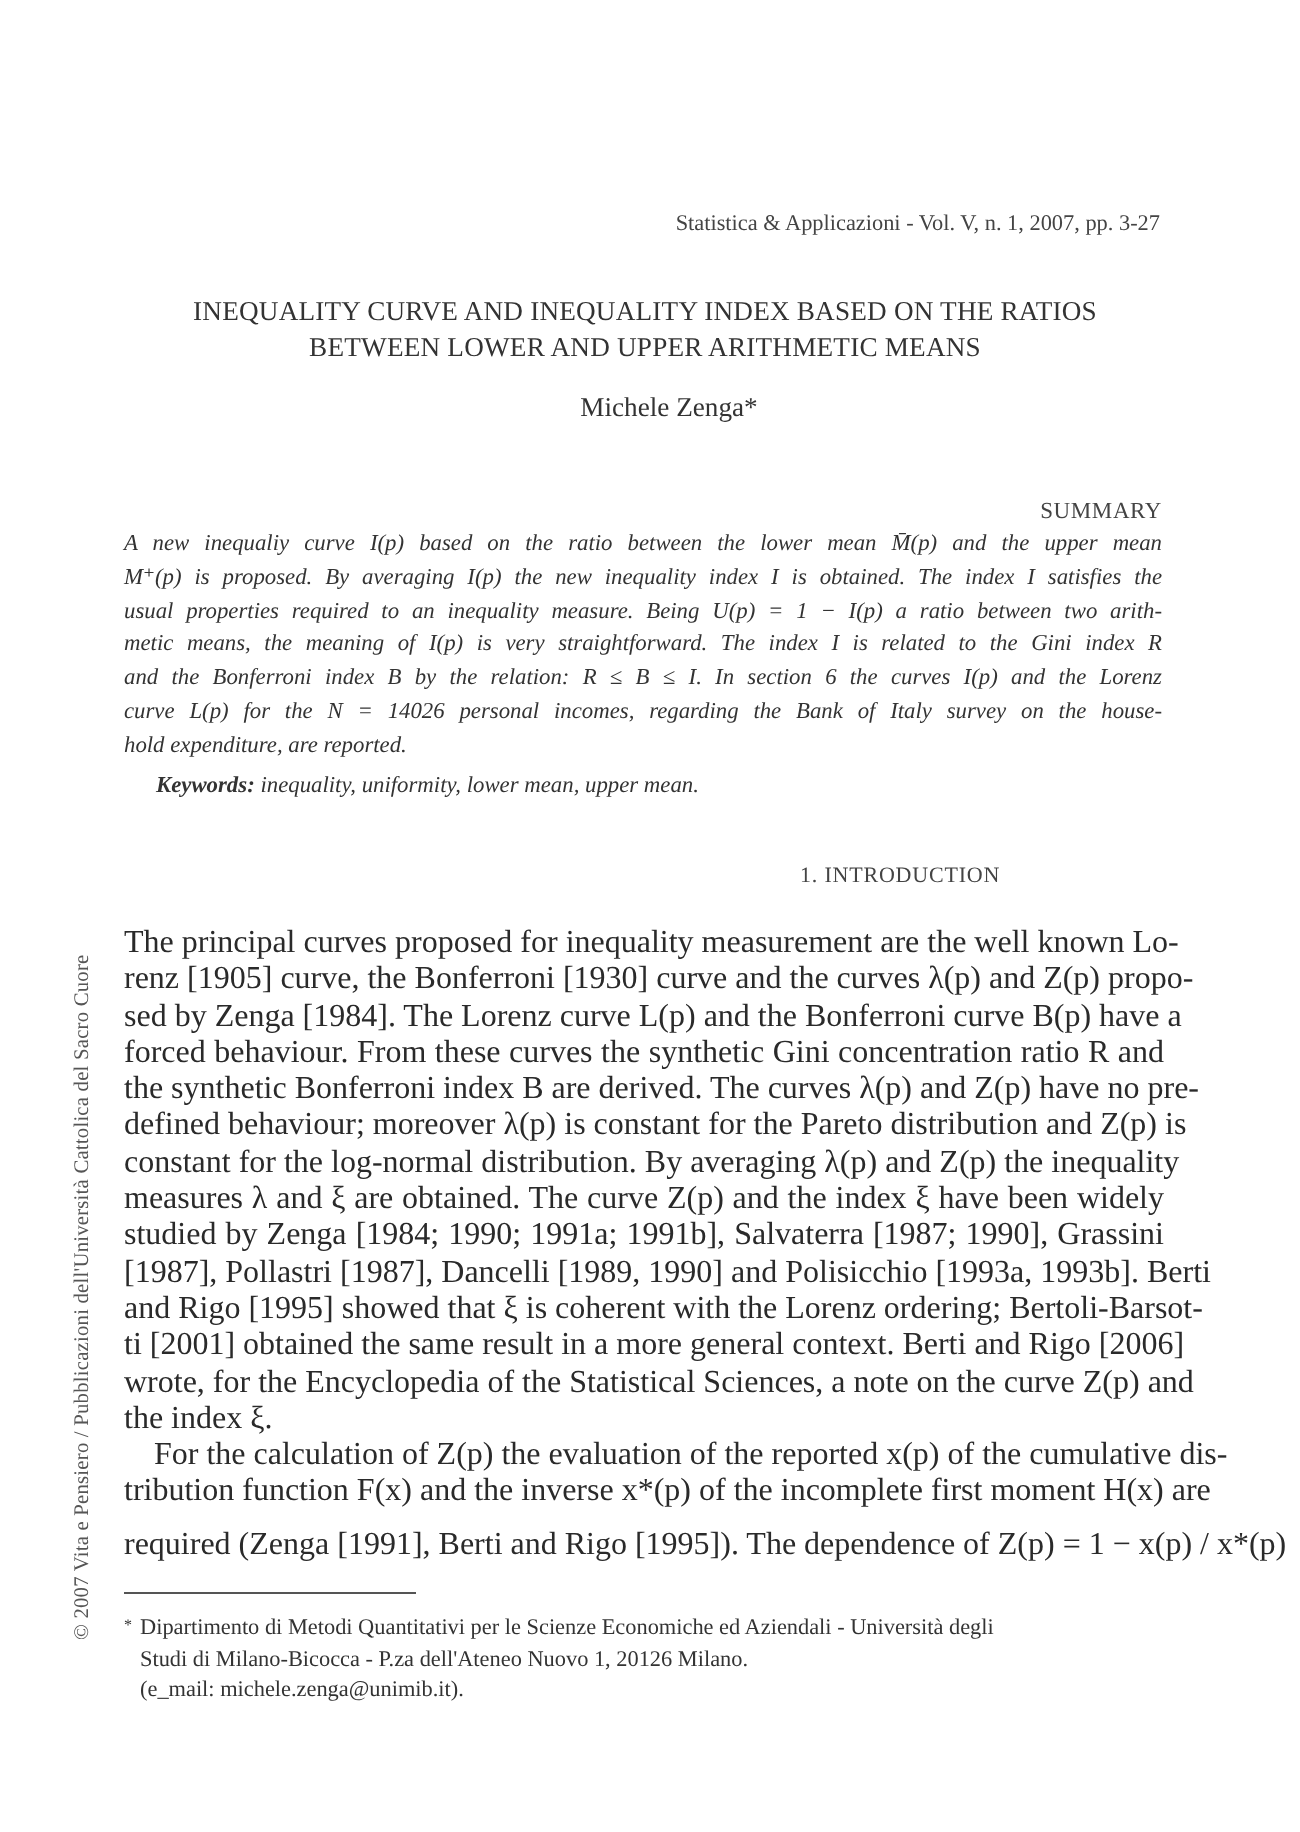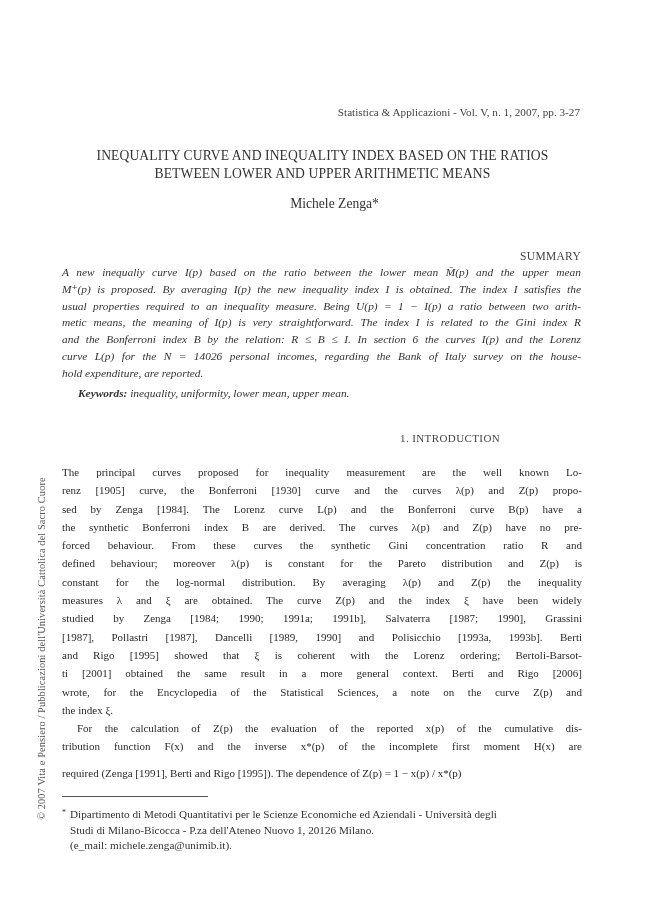--- a/index.html
+++ b/index.html
@@ -89,7 +89,7 @@
       position: absolute;
       left: 62px; top: 463px;
       width: 520px;
-      font-size: 11px;
+      font-size: 16px;
       line-height: 18.3px;
       color: #2a2a2a;
     }

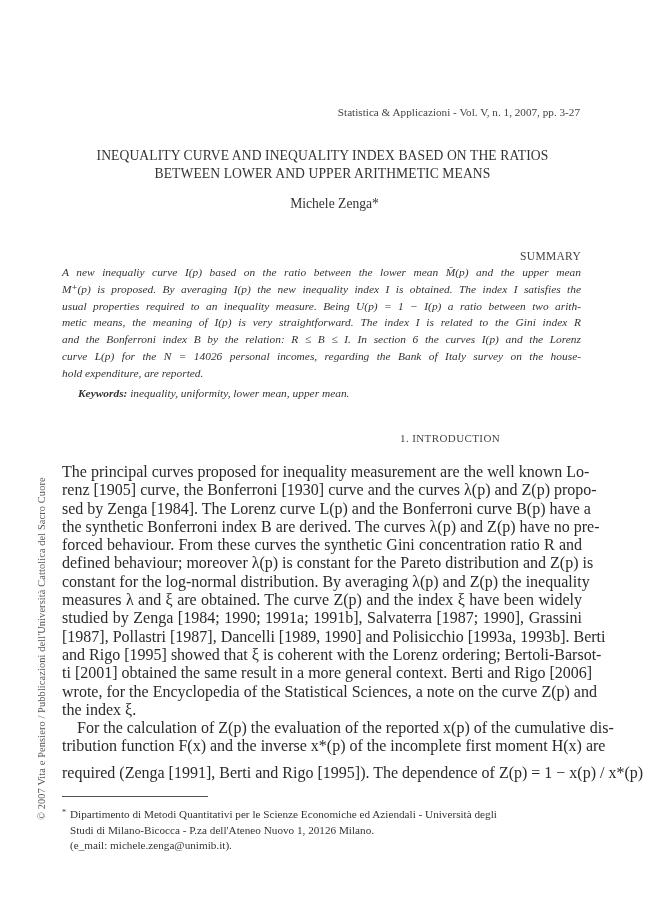--- a/index.html
+++ b/index.html
@@ -170,8 +170,8 @@
     <span class="line">The principal curves proposed for inequality measurement are the well known Lo-</span>
     <span class="line">renz [1905] curve, the Bonferroni [1930] curve and the curves λ(p) and Z(p) propo-</span>
     <span class="line">sed by Zenga [1984]. The Lorenz curve L(p) and the Bonferroni curve B(p) have a</span>
+    <span class="line">forced behaviour. From these curves the synthetic Gini concentration ratio R and</span>
     <span class="line">the synthetic Bonferroni index B are derived. The curves λ(p) and Z(p) have no pre-</span>
-    <span class="line">forced behaviour. From these curves the synthetic Gini concentration ratio R and</span>
     <span class="line">defined behaviour; moreover λ(p) is constant for the Pareto distribution and Z(p) is</span>
     <span class="line">constant for the log-normal distribution. By averaging λ(p) and Z(p) the inequality</span>
     <span class="line">measures λ and ξ are obtained. The curve Z(p) and the index ξ have been widely</span>

